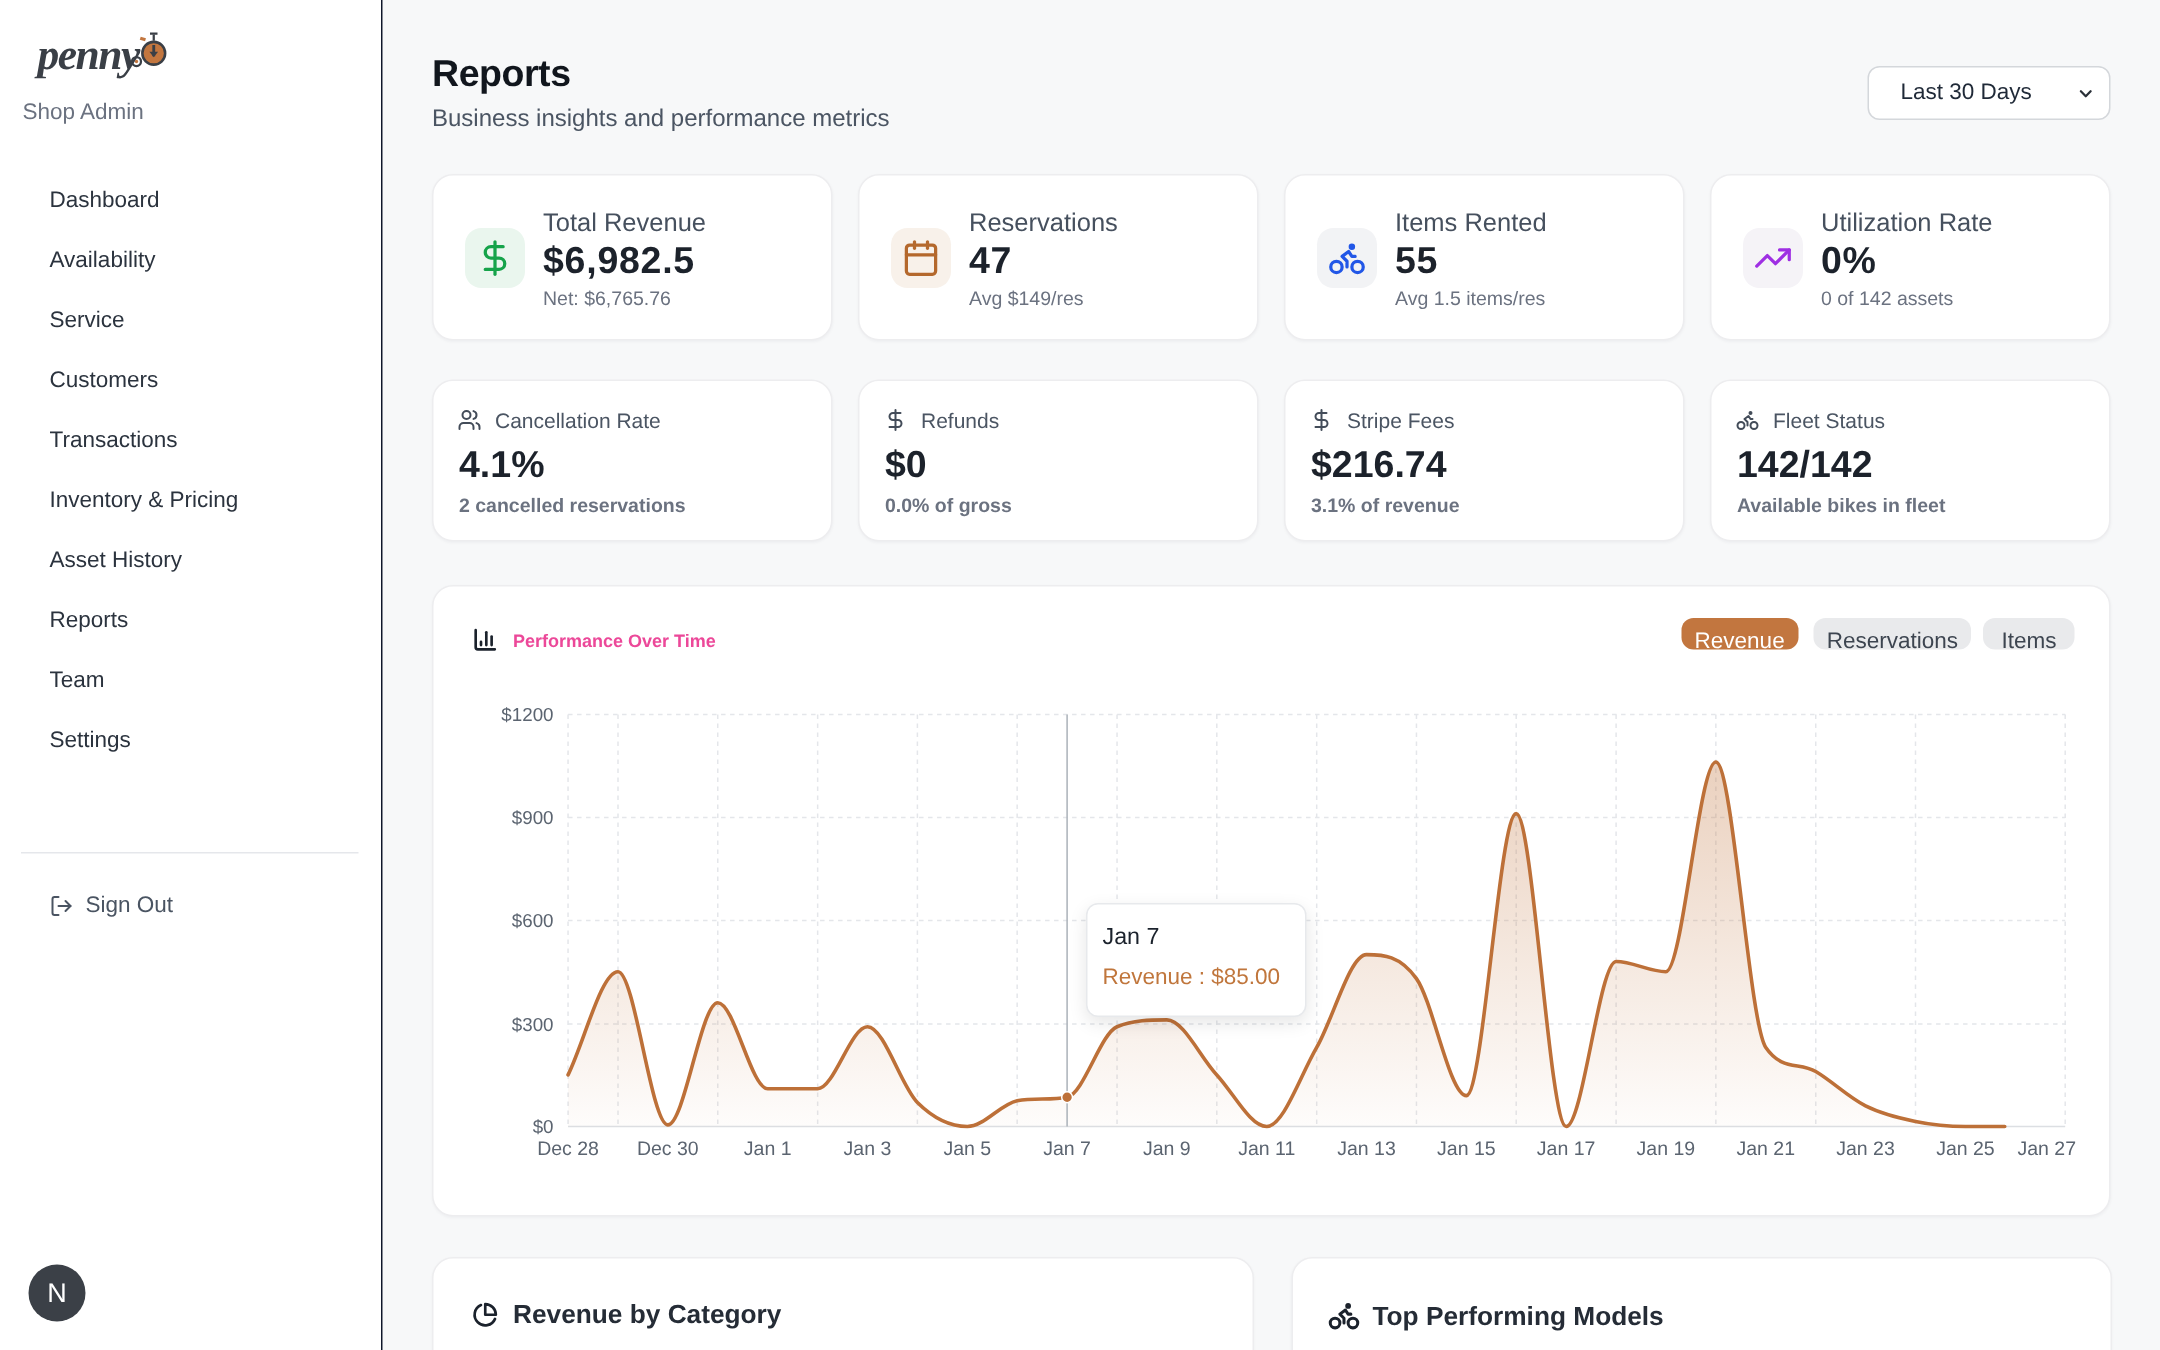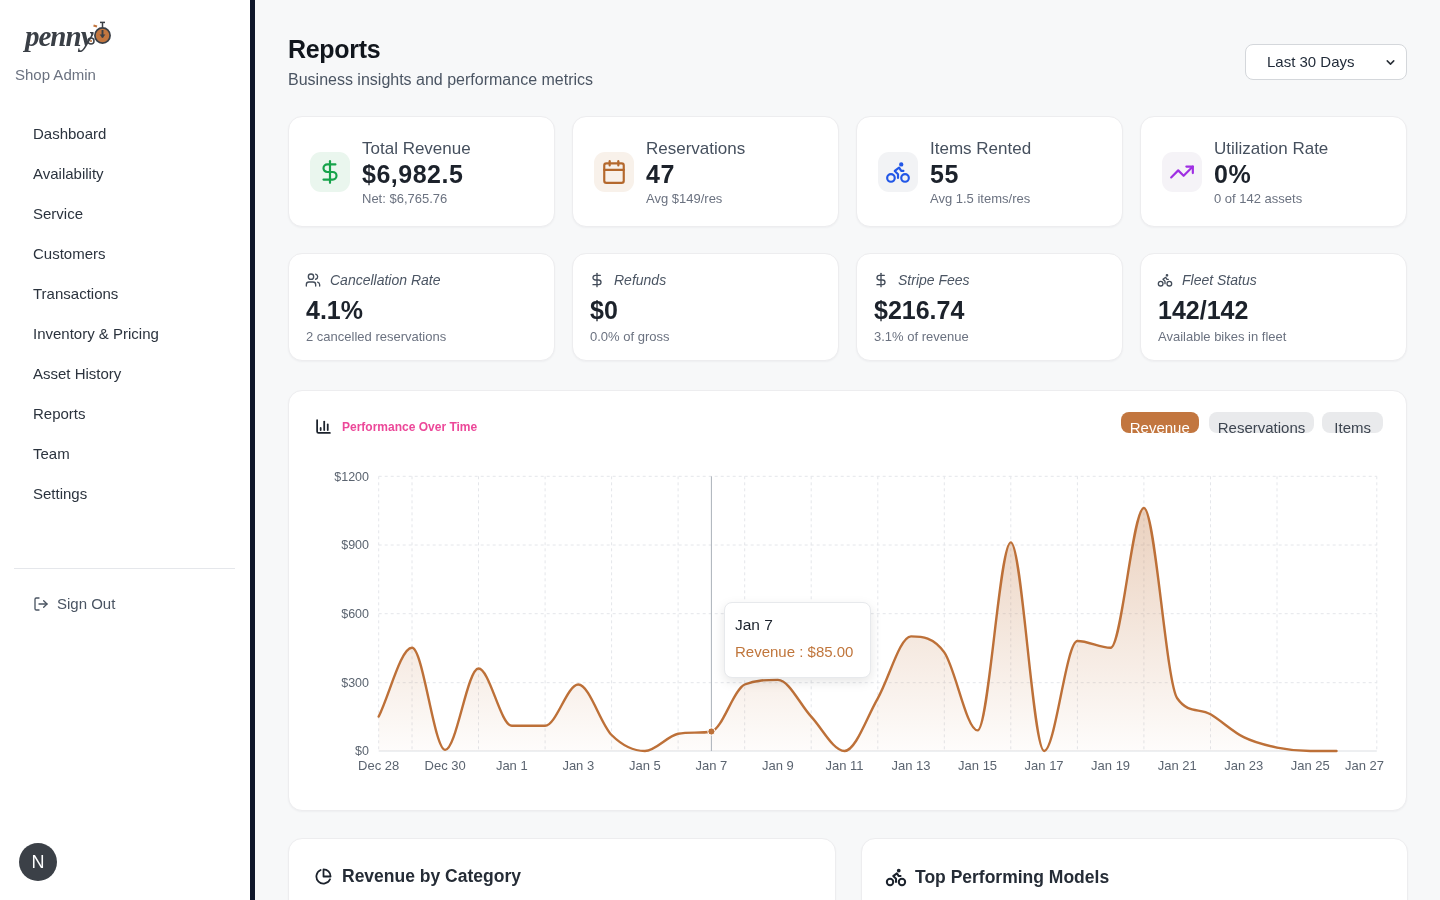--- a/index.html
+++ b/index.html
@@ -4,7 +4,7 @@
 <style>
 * { margin:0; padding:0; box-sizing:border-box; }
 html,body { width:1440px; height:900px; overflow:hidden; font-family:"Liberation Sans", sans-serif; background:#f7f8f9; }
-.sidebar { position:fixed; left:0; top:0; width:255px; height:900px; background:#fff; border-right:5px solid #0f172a; }
+.sidebar { position:fixed; left:0; top:0; width:255px; height:900px; background:#fff; border-right:1px solid #0f172a; }
 .logo { position:absolute; left:22px; top:16px; }
 .shopadmin { position:absolute; left:15px; top:66px; font-size:15px; color:#6b7280; }
 .nav { position:absolute; left:0; top:114px; width:100%; }

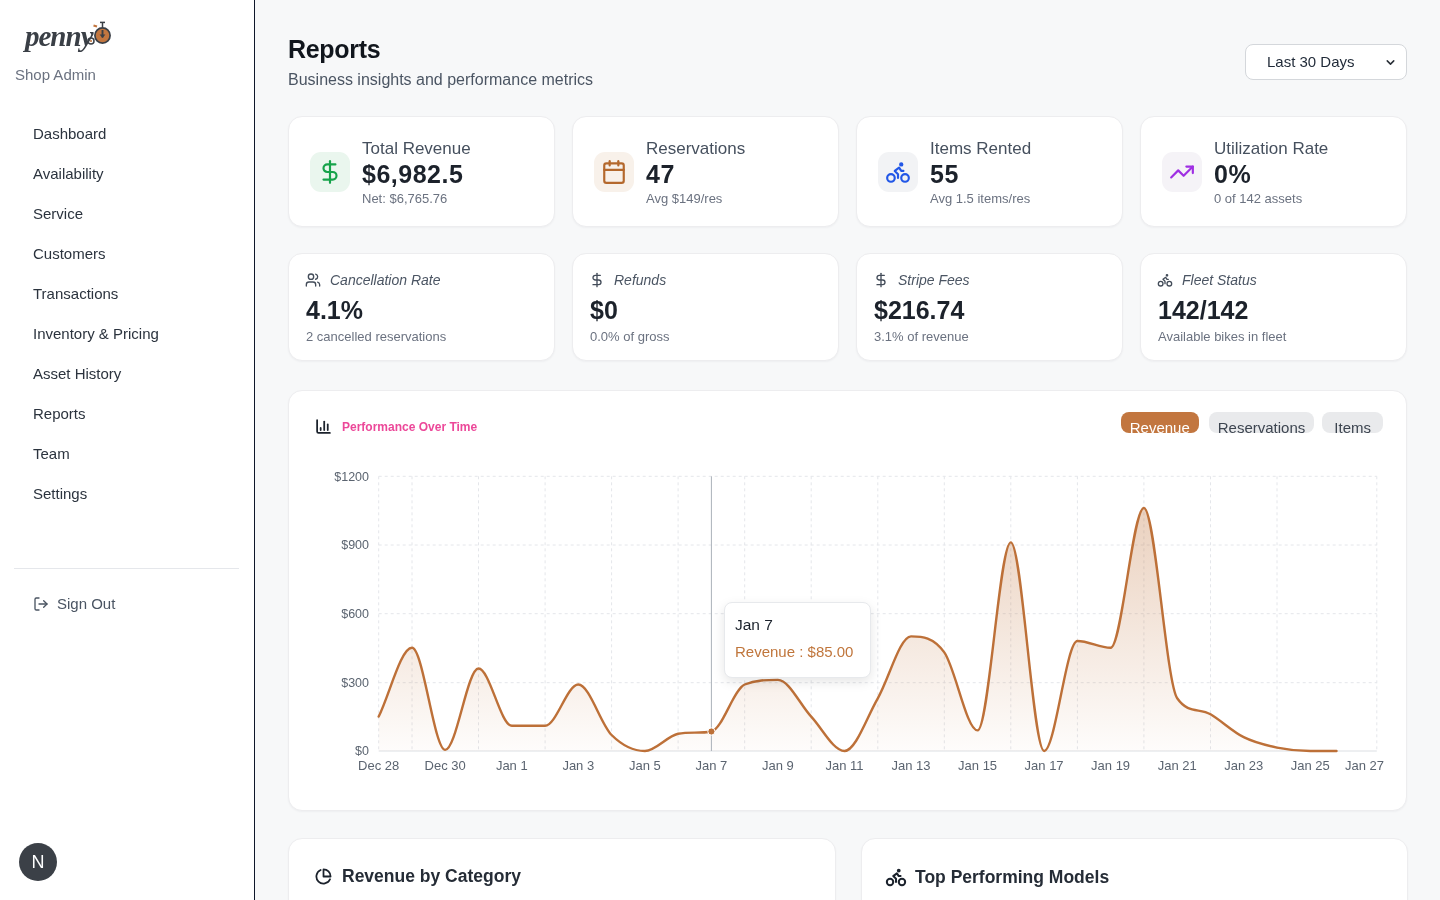--- a/index.html
+++ b/index.html
@@ -24,7 +24,7 @@
 .slabel { position:absolute; left:73px; top:22px; font-size:17px; color:#46505e; }
 .sval { position:absolute; left:73px; top:42.5px; font-size:25px; font-weight:bold; color:#1c222b; letter-spacing:0.5px; }
 .ssub { position:absolute; left:73px; top:74px; font-size:13px; color:#6b7280; }
-.s2 .hdr { position:absolute; left:16px; top:18px; display:flex; gap:9px; font-size:14px; color:#4b5563;font-style:italic; }
+.s2 .hdr { position:absolute; left:16px; top:18px; display:flex; gap:9px; font-size:14px; color:#4b5563; }
 .s2 .sval2 { position:absolute; left:17px; top:42px; font-size:25px; font-weight:bold; color:#1c222b; letter-spacing:0px; }
 .s2 .ssub2 { position:absolute; left:17px; top:75px; font-size:13px; color:#6b7280; }
 .chartcard { position:absolute; left:33px; top:390px; width:1119px; height:421px; background:#fff; border:1px solid #ededef; border-radius:14px; box-shadow:0 1px 2px rgba(16,24,40,.04); }

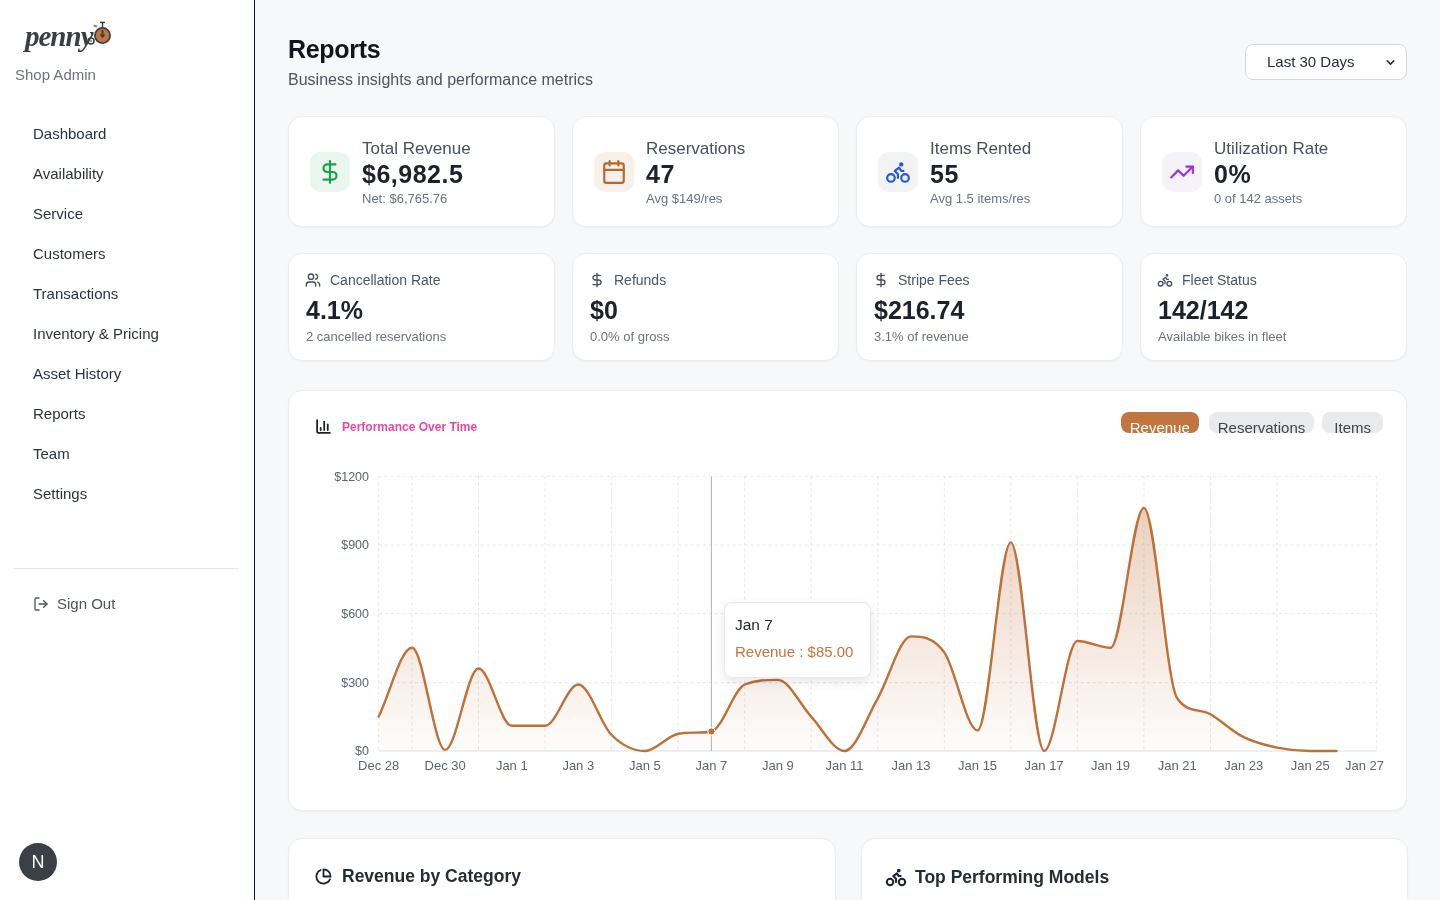--- a/index.html
+++ b/index.html
@@ -26,7 +26,7 @@
 .ssub { position:absolute; left:73px; top:74px; font-size:13px; color:#6b7280; }
 .s2 .hdr { position:absolute; left:16px; top:18px; display:flex; gap:9px; font-size:14px; color:#4b5563; }
 .s2 .sval2 { position:absolute; left:17px; top:42px; font-size:25px; font-weight:bold; color:#1c222b; letter-spacing:0px; }
-.s2 .ssub2 { position:absolute; left:17px; top:75px; font-size:13px; color:#6b7280; }
+.s2 .ssub2 { position:absolute; left:17px; top:75px; font-size:13px; color:#6b7280;font-weight:bold; }
 .chartcard { position:absolute; left:33px; top:390px; width:1119px; height:421px; background:#fff; border:1px solid #ededef; border-radius:14px; box-shadow:0 1px 2px rgba(16,24,40,.04); }
 .ctitle { position:absolute; left:26px; top:27px; display:flex; align-items:center; gap:10px; font-size:12px; font-weight:bold; color:#ec4899; }
 .btns { position:absolute; right:23px; top:21px; display:flex; gap:8px; }

